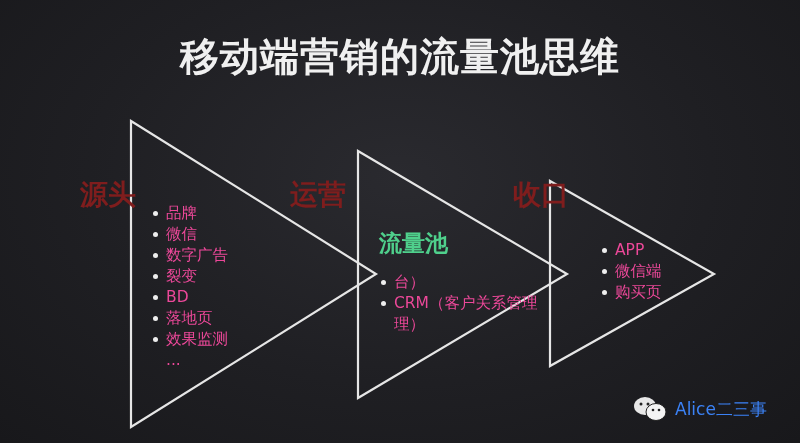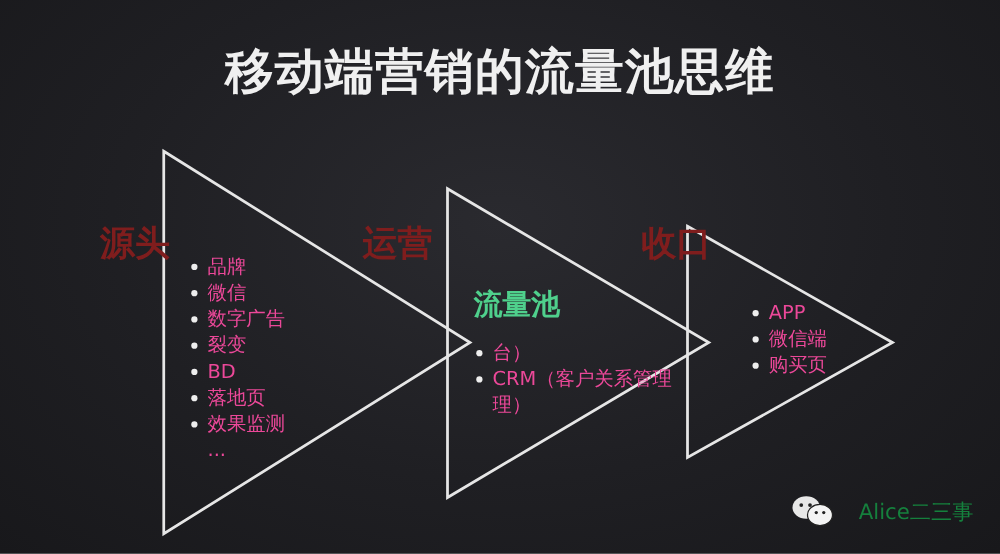--- a/index.html
+++ b/index.html
@@ -30,8 +30,8 @@
   }
   ul.list li.plain { padding-left:16px; }
   .watermark {
-    position:absolute; left:633px; top:396px; display:flex; align-items:center; gap:20px;
-    font-size:17px; color:#15803d;
+    position:absolute; left:633px; top:396px; display:flex; align-items:center; gap:8px;
+    font-size:17px; color:#3b82f6;
   }
   .wm-icon { width:34px; height:26px; position:relative; }
 </style>

